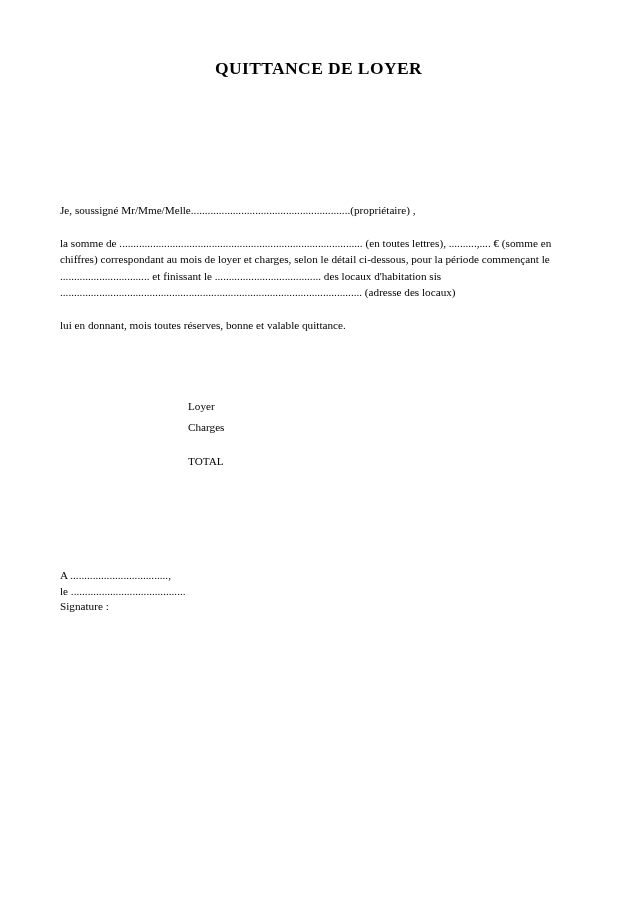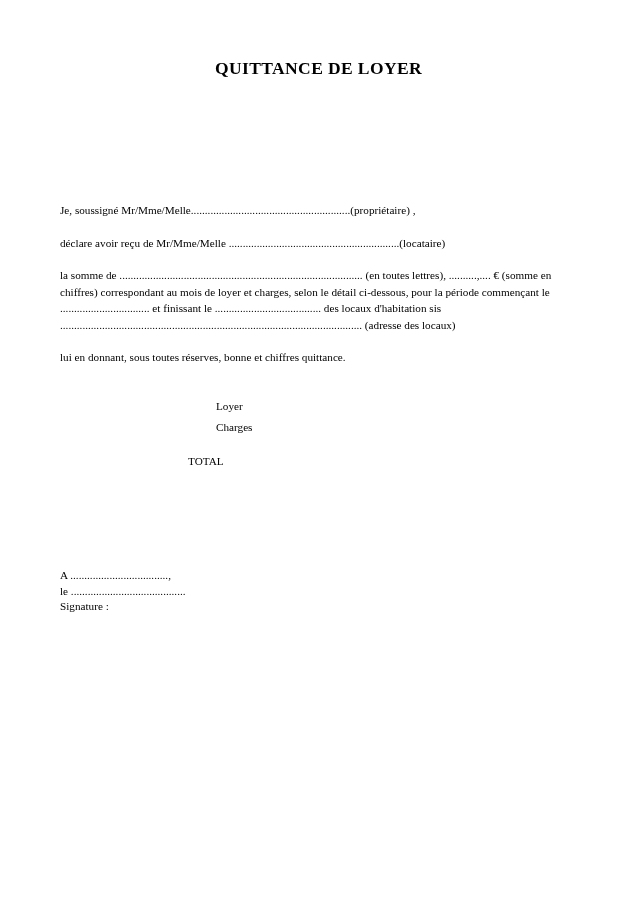--- a/index.html
+++ b/index.html
@@ -92,7 +92,6 @@
 
     <p class="para">Je, soussigné Mr/Mme/Melle.........................................................(propriétaire) ,</p>
 
-    <p class="para">déclare avoir reçu de Mr/Mme/Melle .............................................................(locataire)</p>
 
     <p class="para">la somme de ....................................................................................... (en toutes lettres), ..........,.... €
 (somme en chiffres) correspondant au mois de loyer et charges, selon le détail ci-dessous, pour la période commençant le ................................ et finissant le ...................................... des locaux d'habitation sis ............................................................................................................ (adresse des locaux)</p>

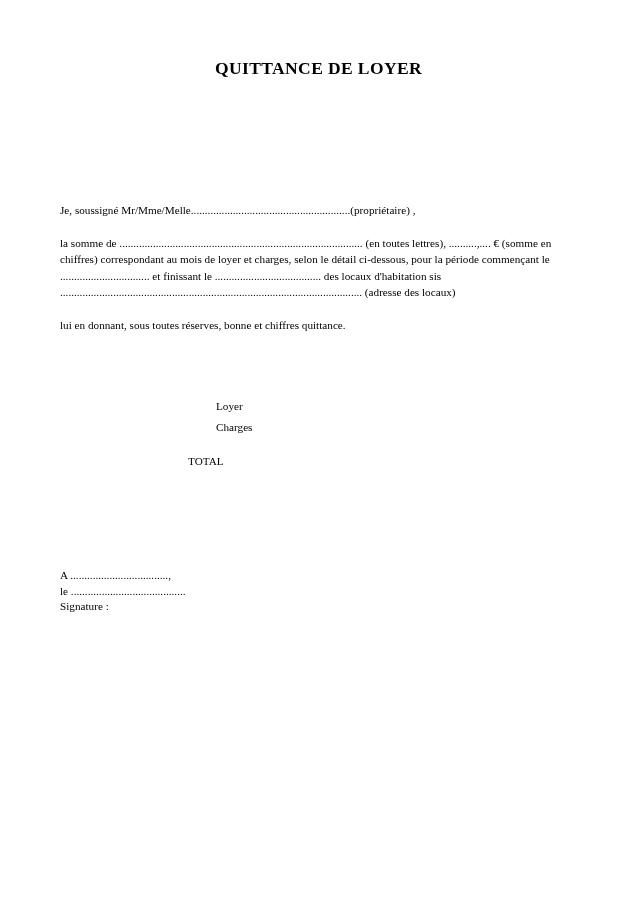--- a/index.html
+++ b/index.html
@@ -96,7 +96,7 @@
     <p class="para">la somme de ....................................................................................... (en toutes lettres), ..........,.... €
 (somme en chiffres) correspondant au mois de loyer et charges, selon le détail ci-dessous, pour la période commençant le ................................ et finissant le ...................................... des locaux d'habitation sis ............................................................................................................ (adresse des locaux)</p>
 
-    <p class="para tight">lui en donnant, sous toutes réserves, bonne et chiffres quittance.</p>
+    <p class="para tight">lui en donnant, mois toutes réserves, bonne et valable quittance.</p>
 
   </div>
 

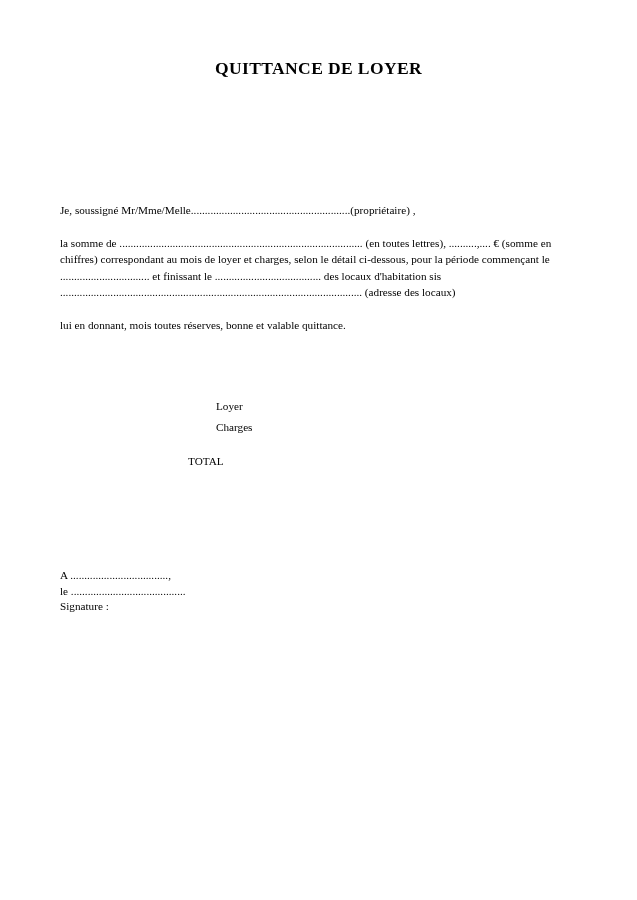--- a/index.html
+++ b/index.html
@@ -60,7 +60,6 @@
   }
   .amount-row {
     white-space: nowrap;
-    margin-left: 28px;
   }
   .total-row {
     position: absolute;

